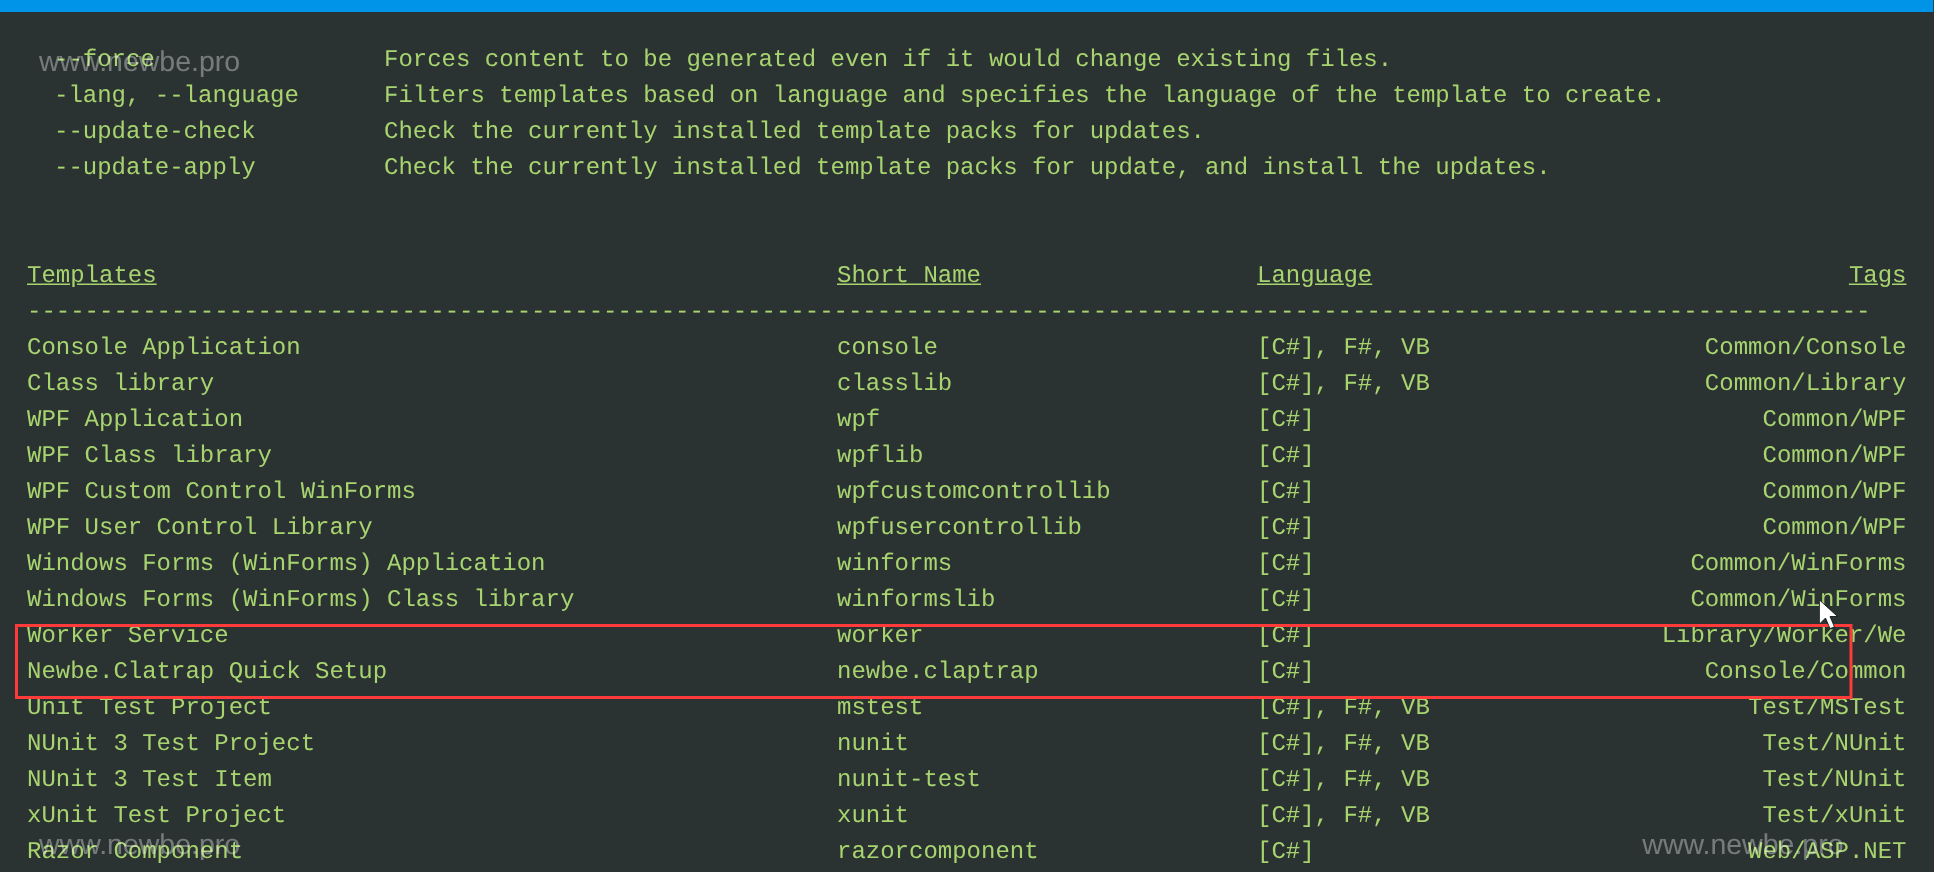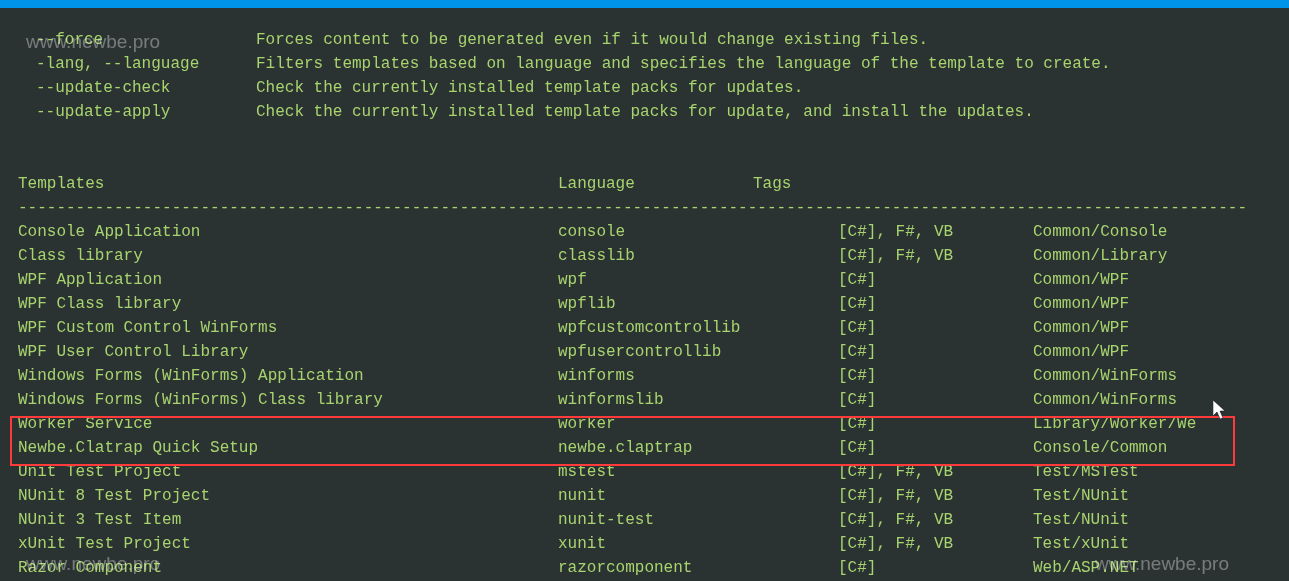--- a/index.html
+++ b/index.html
@@ -38,6 +38,7 @@
   .header-row {
     display: flex;
     white-space: pre;
+    text-decoration: underline;
   }
   .col-templates { width: 540px; }
   .col-short { width: 280px; }

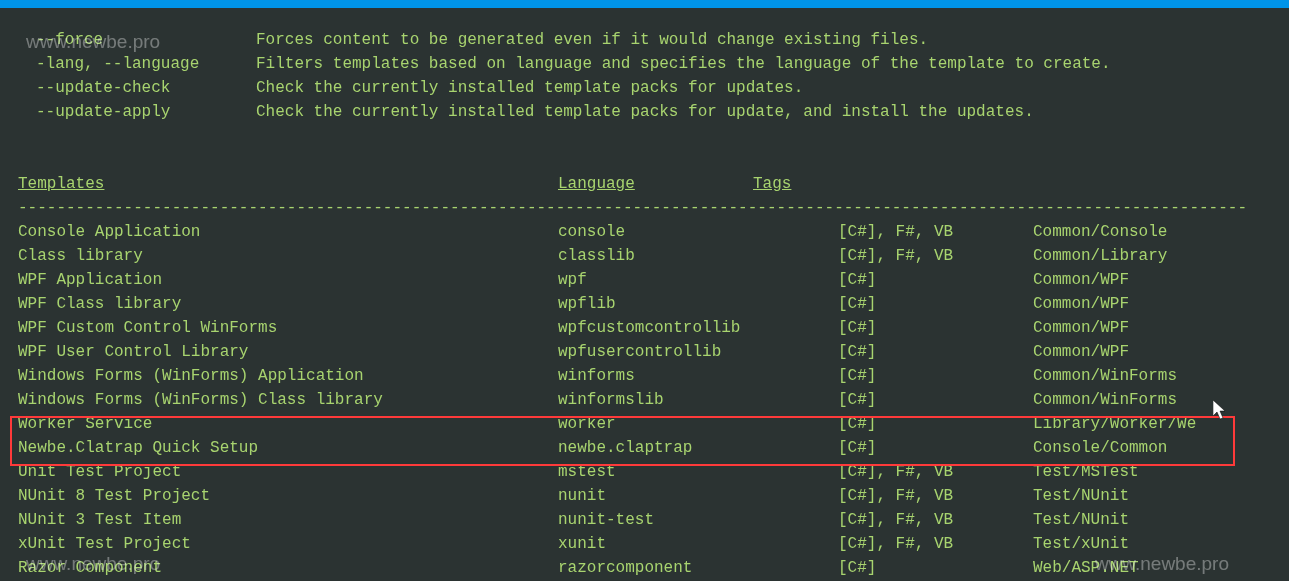--- a/index.html
+++ b/index.html
@@ -101,6 +101,7 @@
 
   <div class="header-row">
     <div class="col-templates">Templates</div>
+    <div class="col-short">Short Name</div>
     <div class="col-lang">Language</div>
     <div class="col-tags">Tags</div>
   </div>

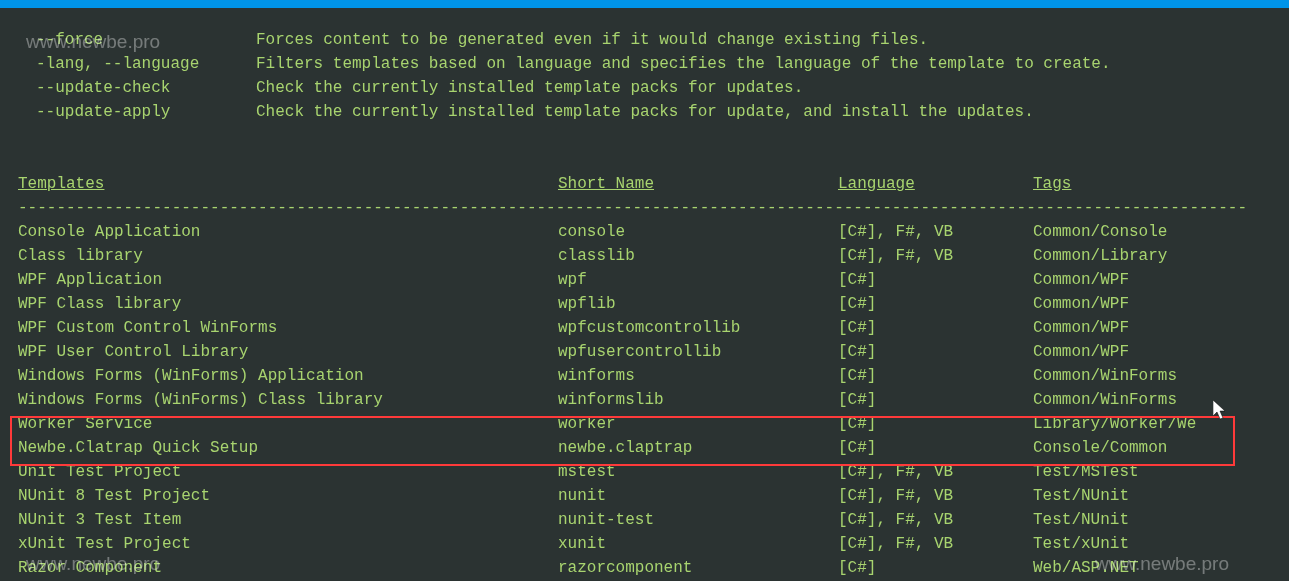--- a/index.html
+++ b/index.html
@@ -43,7 +43,7 @@
   .col-templates { width: 540px; }
   .col-short { width: 280px; }
   .col-lang { width: 195px; }
-  .col-tags { flex: 1; }
+  .col-tags { flex: 1; text-align: right; }
   .separator {
     white-space: pre;
     overflow: hidden;

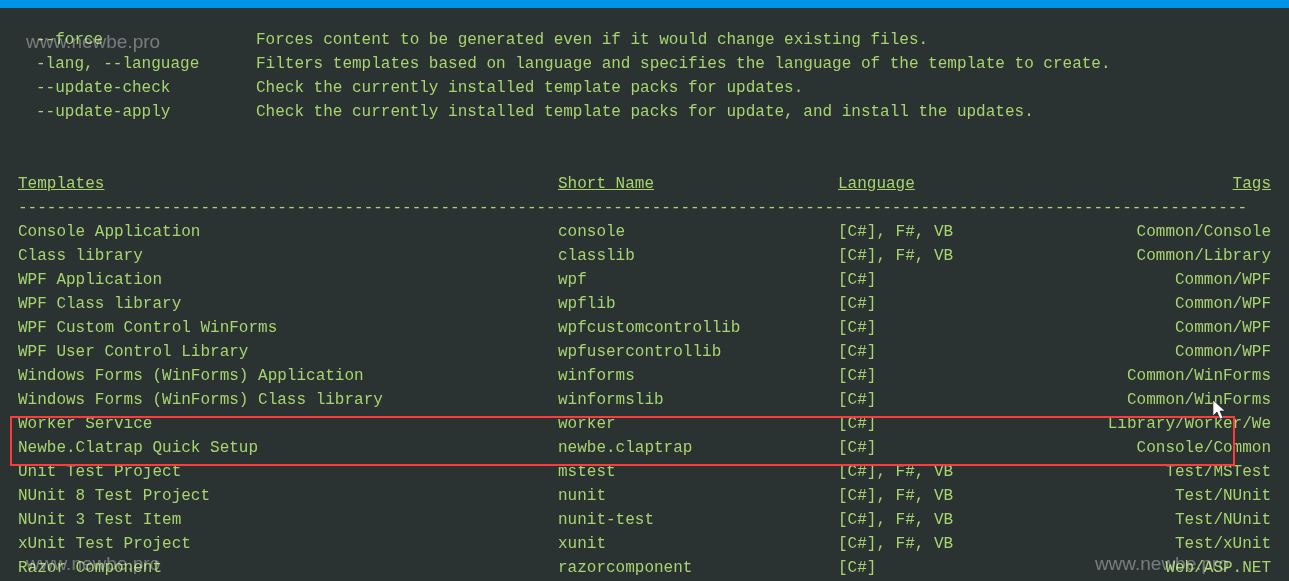--- a/index.html
+++ b/index.html
@@ -120,7 +120,7 @@
       <div class="row"><div class="col-templates">Worker Service</div><div class="col-short">worker</div><div class="col-lang">[C#]</div><div class="col-tags">Library/Worker/We</div></div>
       <div class="row"><div class="col-templates">Newbe.Clatrap Quick Setup</div><div class="col-short">newbe.claptrap</div><div class="col-lang">[C#]</div><div class="col-tags">Console/Common</div></div>
       <div class="row"><div class="col-templates">Unit Test Project</div><div class="col-short">mstest</div><div class="col-lang">[C#], F#, VB</div><div class="col-tags">Test/MSTest</div></div>
-      <div class="row"><div class="col-templates">NUnit 8 Test Project</div><div class="col-short">nunit</div><div class="col-lang">[C#], F#, VB</div><div class="col-tags">Test/NUnit</div></div>
+      <div class="row"><div class="col-templates">NUnit 3 Test Project</div><div class="col-short">nunit</div><div class="col-lang">[C#], F#, VB</div><div class="col-tags">Test/NUnit</div></div>
       <div class="row"><div class="col-templates">NUnit 3 Test Item</div><div class="col-short">nunit-test</div><div class="col-lang">[C#], F#, VB</div><div class="col-tags">Test/NUnit</div></div>
       <div class="row"><div class="col-templates">xUnit Test Project</div><div class="col-short">xunit</div><div class="col-lang">[C#], F#, VB</div><div class="col-tags">Test/xUnit</div></div>
       <div class="row"><div class="col-templates">Razor Component</div><div class="col-short">razorcomponent</div><div class="col-lang">[C#]</div><div class="col-tags">Web/ASP.NET</div></div>

